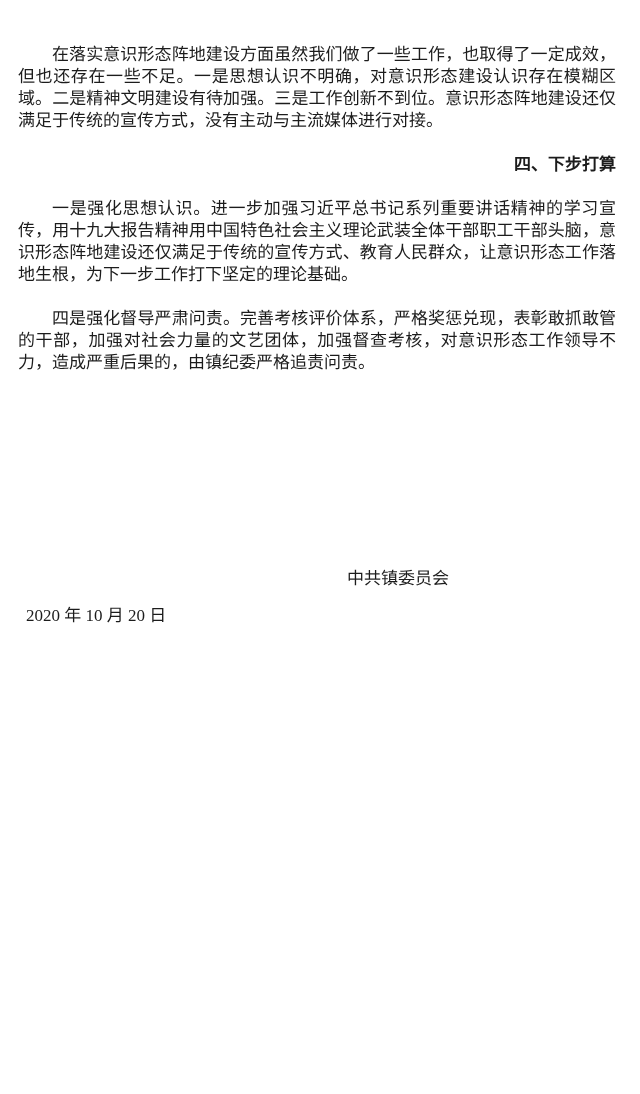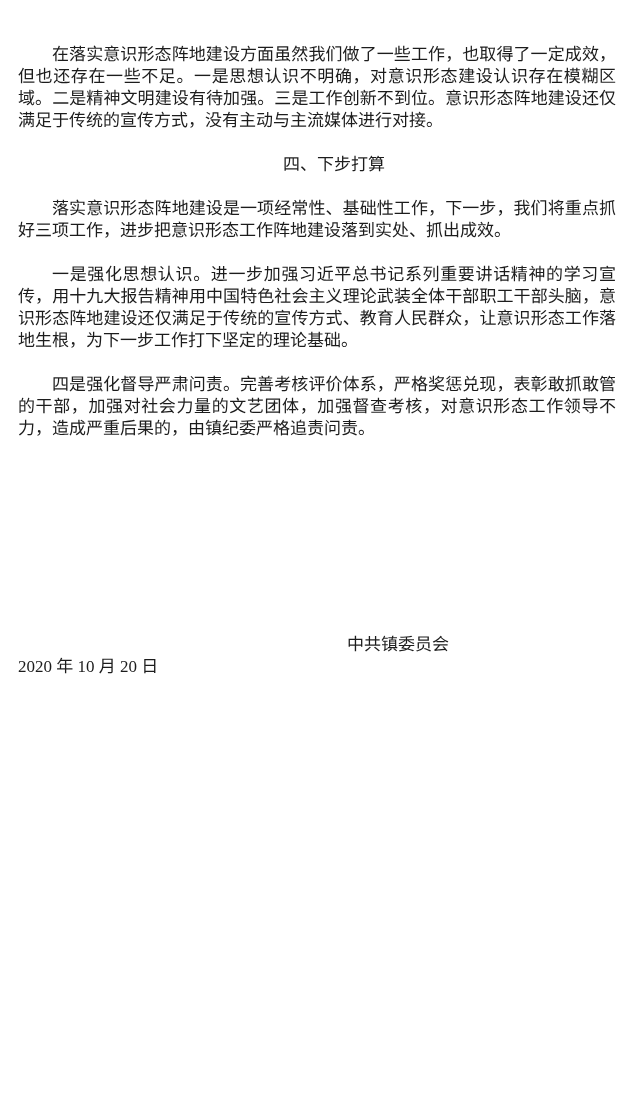--- a/index.html
+++ b/index.html
@@ -31,8 +31,8 @@
     text-justify: inter-ideograph;
   }
   .doc-body p.heading {
-    text-align: center;
-    font-weight: normal;
+    text-align: right;
+    font-weight: bold;
   }
   .sig-spacer {
     height: 172px;

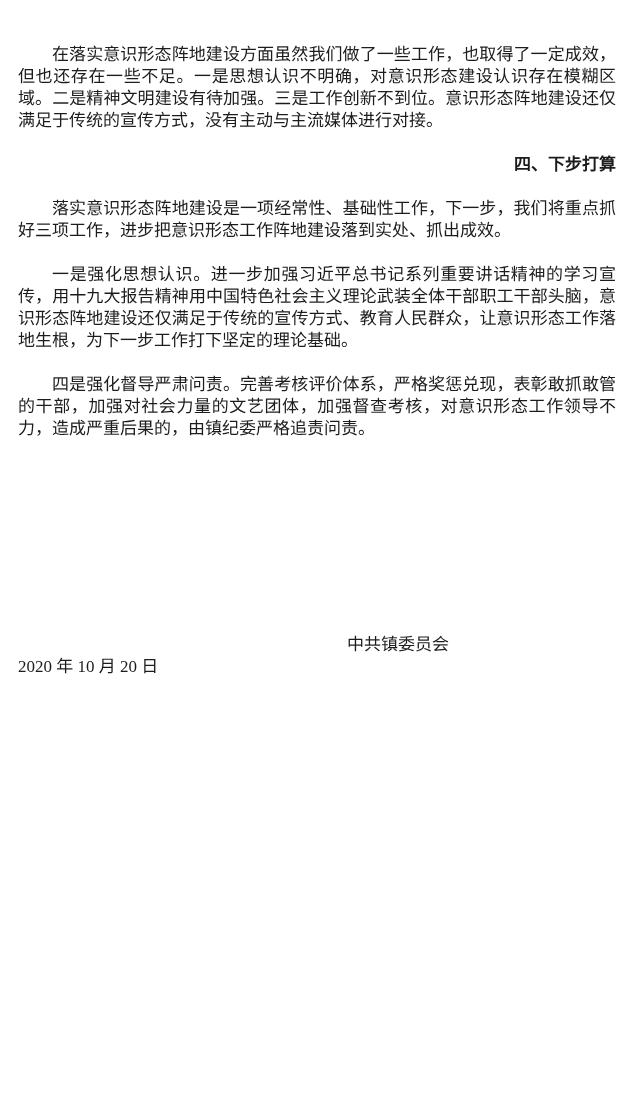--- a/index.html
+++ b/index.html
@@ -55,7 +55,6 @@
   <div class="doc-body" id="paragraphs">
       <p class="para">在落实意识形态阵地建设方面虽然我们做了一些工作，也取得了一定成效，但也还存在一些不足。一是思想认识不明确，对意识形态建设认识存在模糊区域。二是精神文明建设有待加强。三是工作创新不到位。意识形态阵地建设还仅满足于传统的宣传方式，没有主动与主流媒体进行对接。</p>
       <p class="heading">四、下步打算</p>
-      <p class="para">落实意识形态阵地建设是一项经常性、基础性工作，下一步，我们将重点抓好三项工作，进步把意识形态工作阵地建设落到实处、抓出成效。</p>
       <p class="para">一是强化思想认识。进一步加强习近平总书记系列重要讲话精神的学习宣传，用十九大报告精神用中国特色社会主义理论武装全体干部职工干部头脑，意识形态阵地建设还仅满足于传统的宣传方式、教育人民群众，让意识形态工作落地生根，为下一步工作打下坚定的理论基础。</p>
       <p class="para">四是强化督导严肃问责。完善考核评价体系，严格奖惩兑现，表彰敢抓敢管的干部，加强对社会力量的文艺团体，加强督查考核，对意识形态工作领导不力，造成严重后果的，由镇纪委严格追责问责。</p>
     </div>

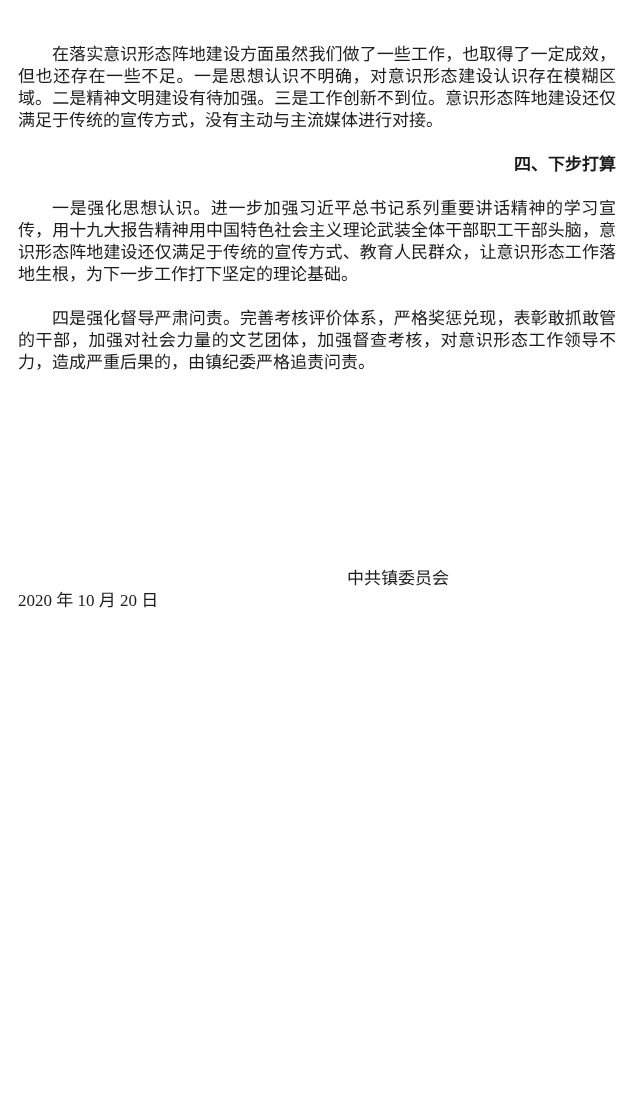--- a/index.html
+++ b/index.html
@@ -38,7 +38,7 @@
     height: 172px;
   }
   .signature {
-    margin: 0 0 0 329px;
+    margin: 0 0 15px 329px;
     text-align: left;
     white-space: nowrap;
   }

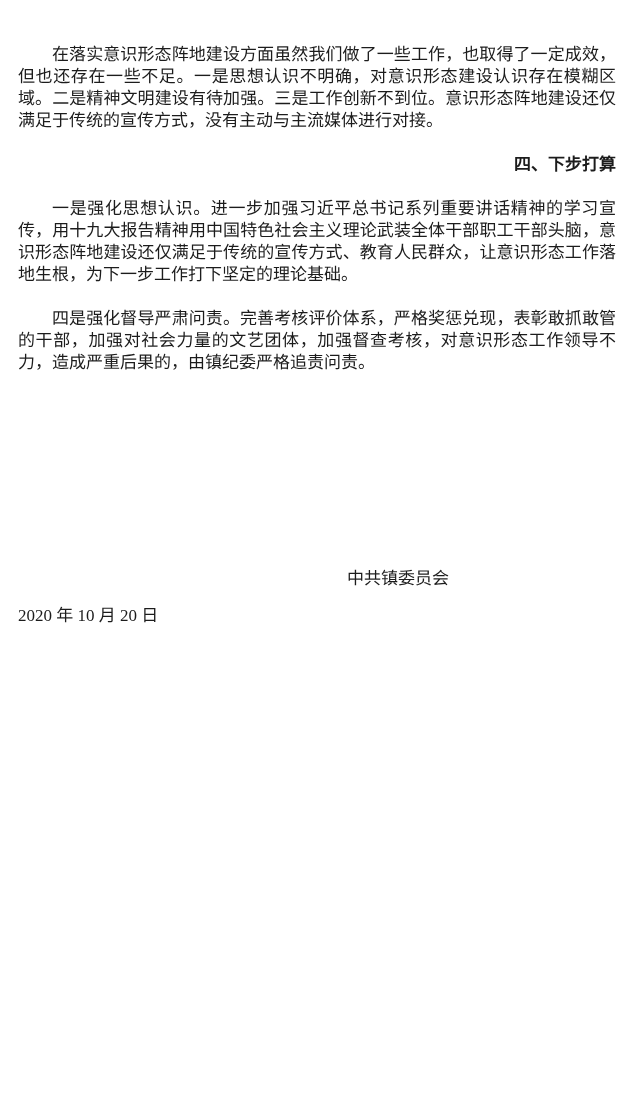--- a/index.html
+++ b/index.html
@@ -43,7 +43,7 @@
     white-space: nowrap;
   }
   .date {
-    margin: 0;
+    margin: 8px;
     text-align: left;
     white-space: nowrap;
   }

